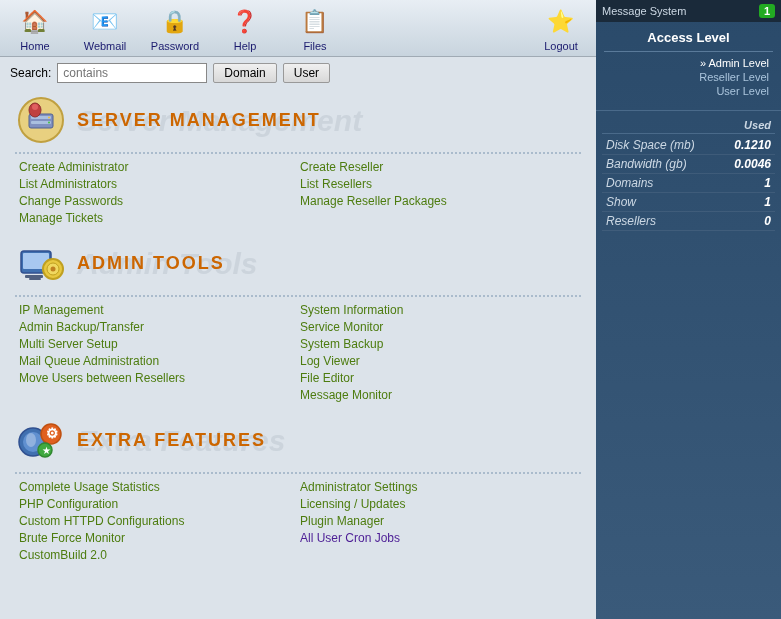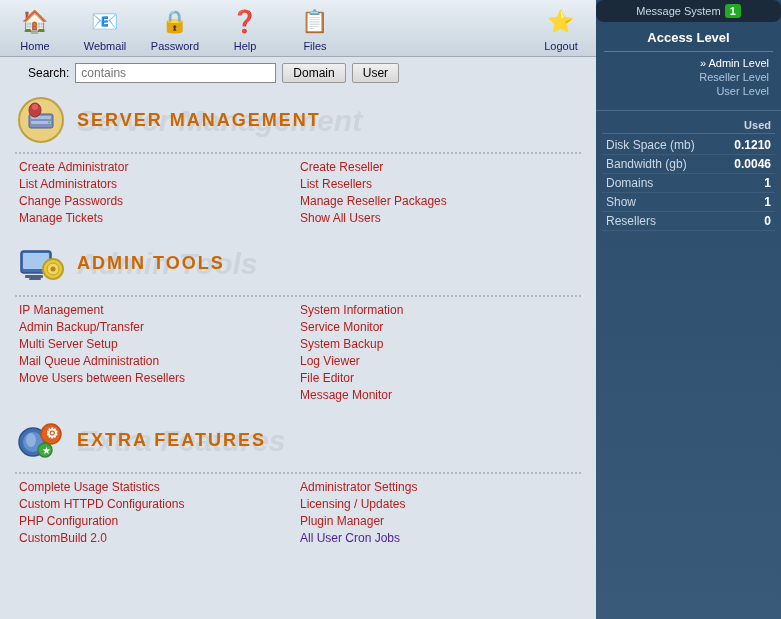--- a/index.html
+++ b/index.html
@@ -151,13 +151,12 @@
     #msg-system-bar {
       background: #1a2a3a;
       display: flex;
-      justify-content: center;
+      justify-content: space-between;
       align-items: center;
       padding: 4px 6px;
       gap: 4px;
       font-size: 11px;
       color: #ccd8e4;
-      border-radius: 8px;
     }
     .msg-badge {
       background: #22aa22;

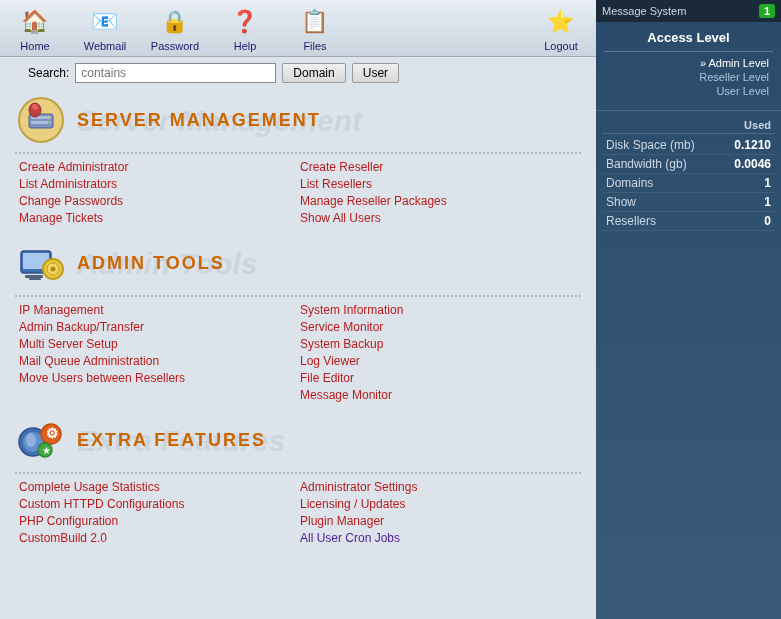--- a/index.html
+++ b/index.html
@@ -45,7 +45,7 @@
     
     #searchbar {
       background: #dce3ea;
-      padding: 6px 28px;
+      padding: 6px 10px;
       display: flex;
       align-items: center;
       gap: 6px;

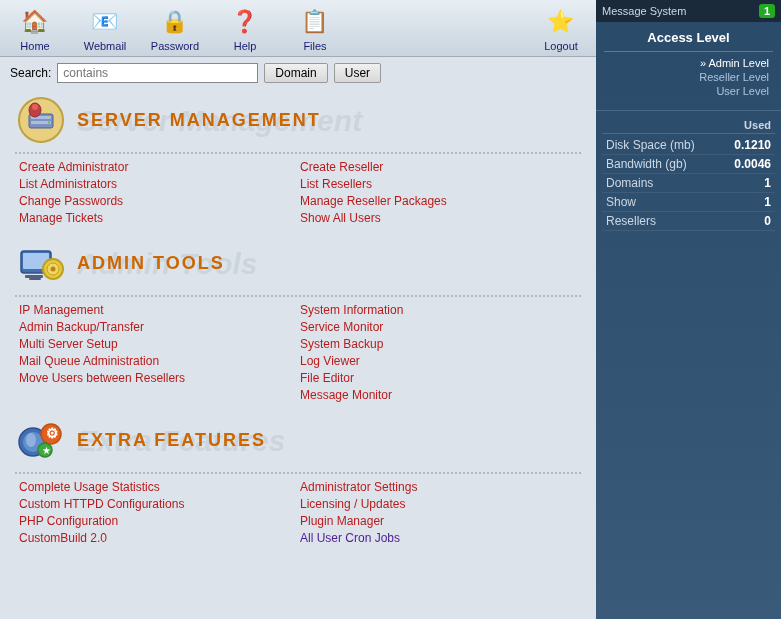--- a/index.html
+++ b/index.html
@@ -55,7 +55,7 @@
       border: 1px solid #888;
       padding: 2px 5px;
       font-size: 12px;
-      width: 201px;
+      width: 150px;
     }
     .search-btn {
       background: linear-gradient(to bottom, #f0f0f0, #d8d8d8);

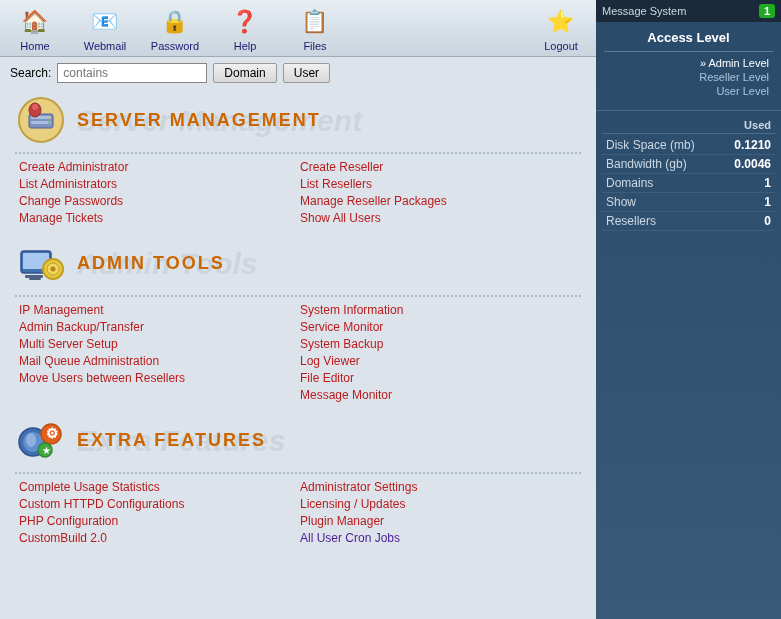--- a/index.html
+++ b/index.html
@@ -200,6 +200,7 @@
 
     #stats-table {
       padding: 6px 6px;
+      font-style: italic;
     }
     .stats-header-row {
       display: flex;

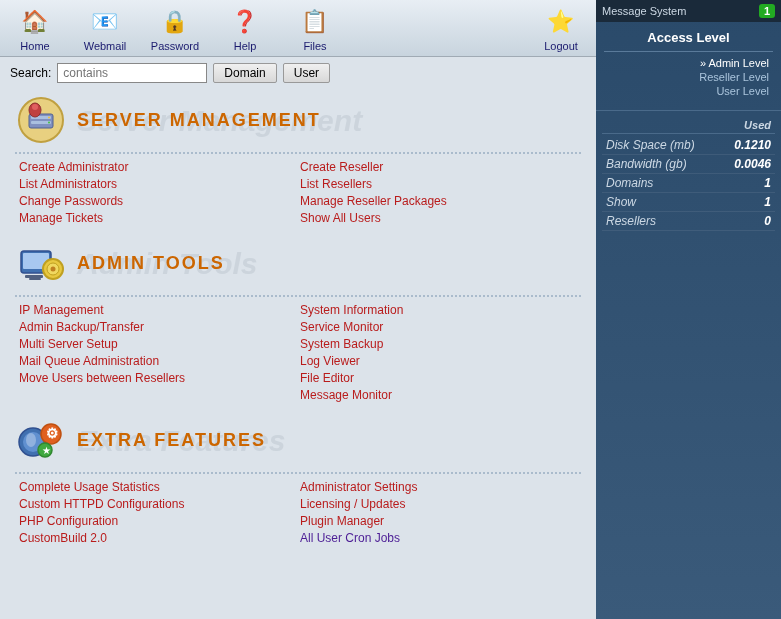--- a/index.html
+++ b/index.html
@@ -133,7 +133,7 @@
       gap: 3px;
     }
     .link-col a {
-      color: #b91c1c;
+      color: #4d7c0f;
       text-decoration: none;
       font-size: 12px;
       cursor: pointer;

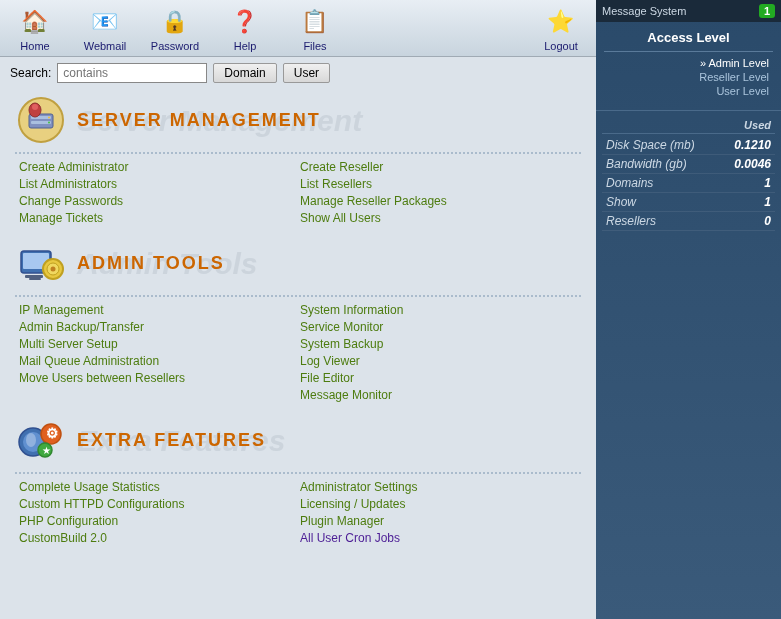--- a/index.html
+++ b/index.html
@@ -296,7 +296,6 @@
           <a>Create Reseller</a>
           <a>List Resellers</a>
           <a>Manage Reseller Packages</a>
-          <a>Show All Users</a>
         </div>
       </div>
     </div>

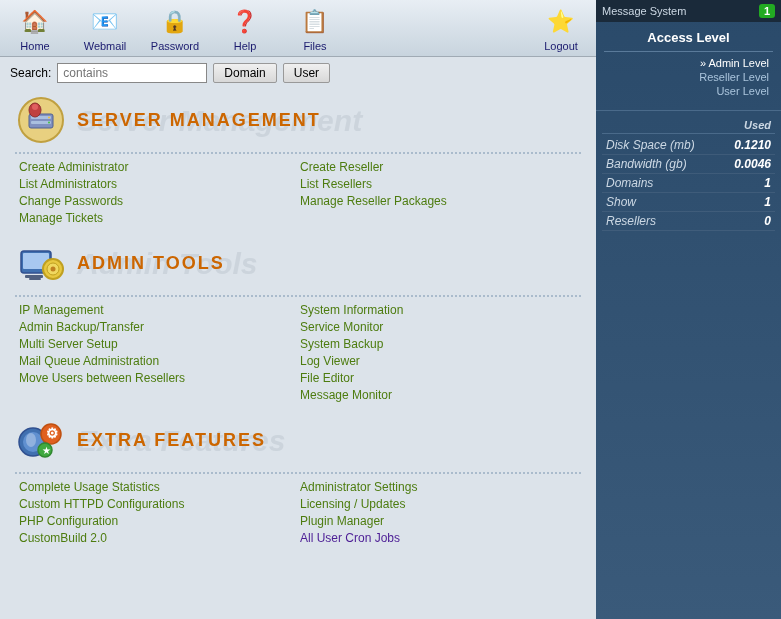--- a/index.html
+++ b/index.html
@@ -360,8 +360,8 @@
       <div class="section-links">
         <div class="link-col">
           <a>Complete Usage Statistics</a>
+          <a>PHP Configuration</a>
           <a>Custom HTTPD Configurations</a>
-          <a>PHP Configuration</a>
           <a>CustomBuild 2.0</a>
         </div>
         <div class="link-col">

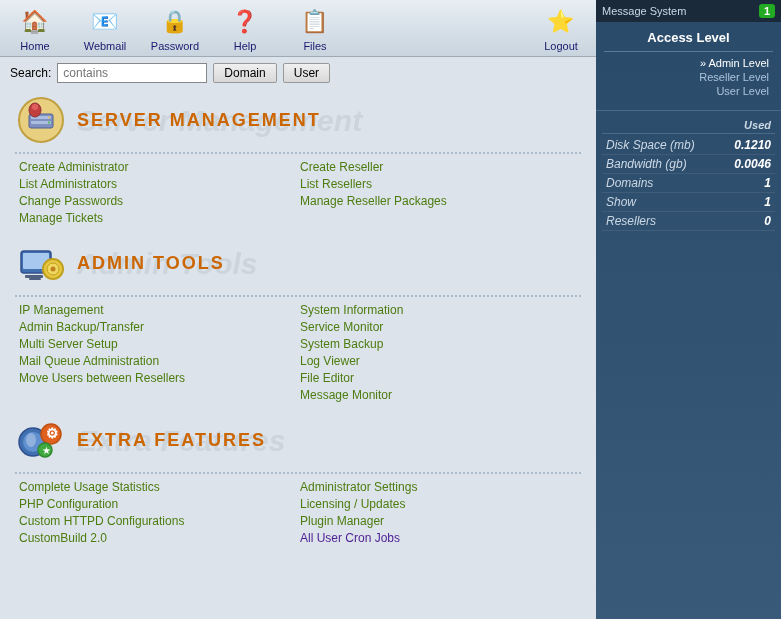--- a/index.html
+++ b/index.html
@@ -362,6 +362,7 @@
           <a>Complete Usage Statistics</a>
           <a>PHP Configuration</a>
           <a>Custom HTTPD Configurations</a>
+          <a>Brute Force Monitor</a>
           <a>CustomBuild 2.0</a>
         </div>
         <div class="link-col">

